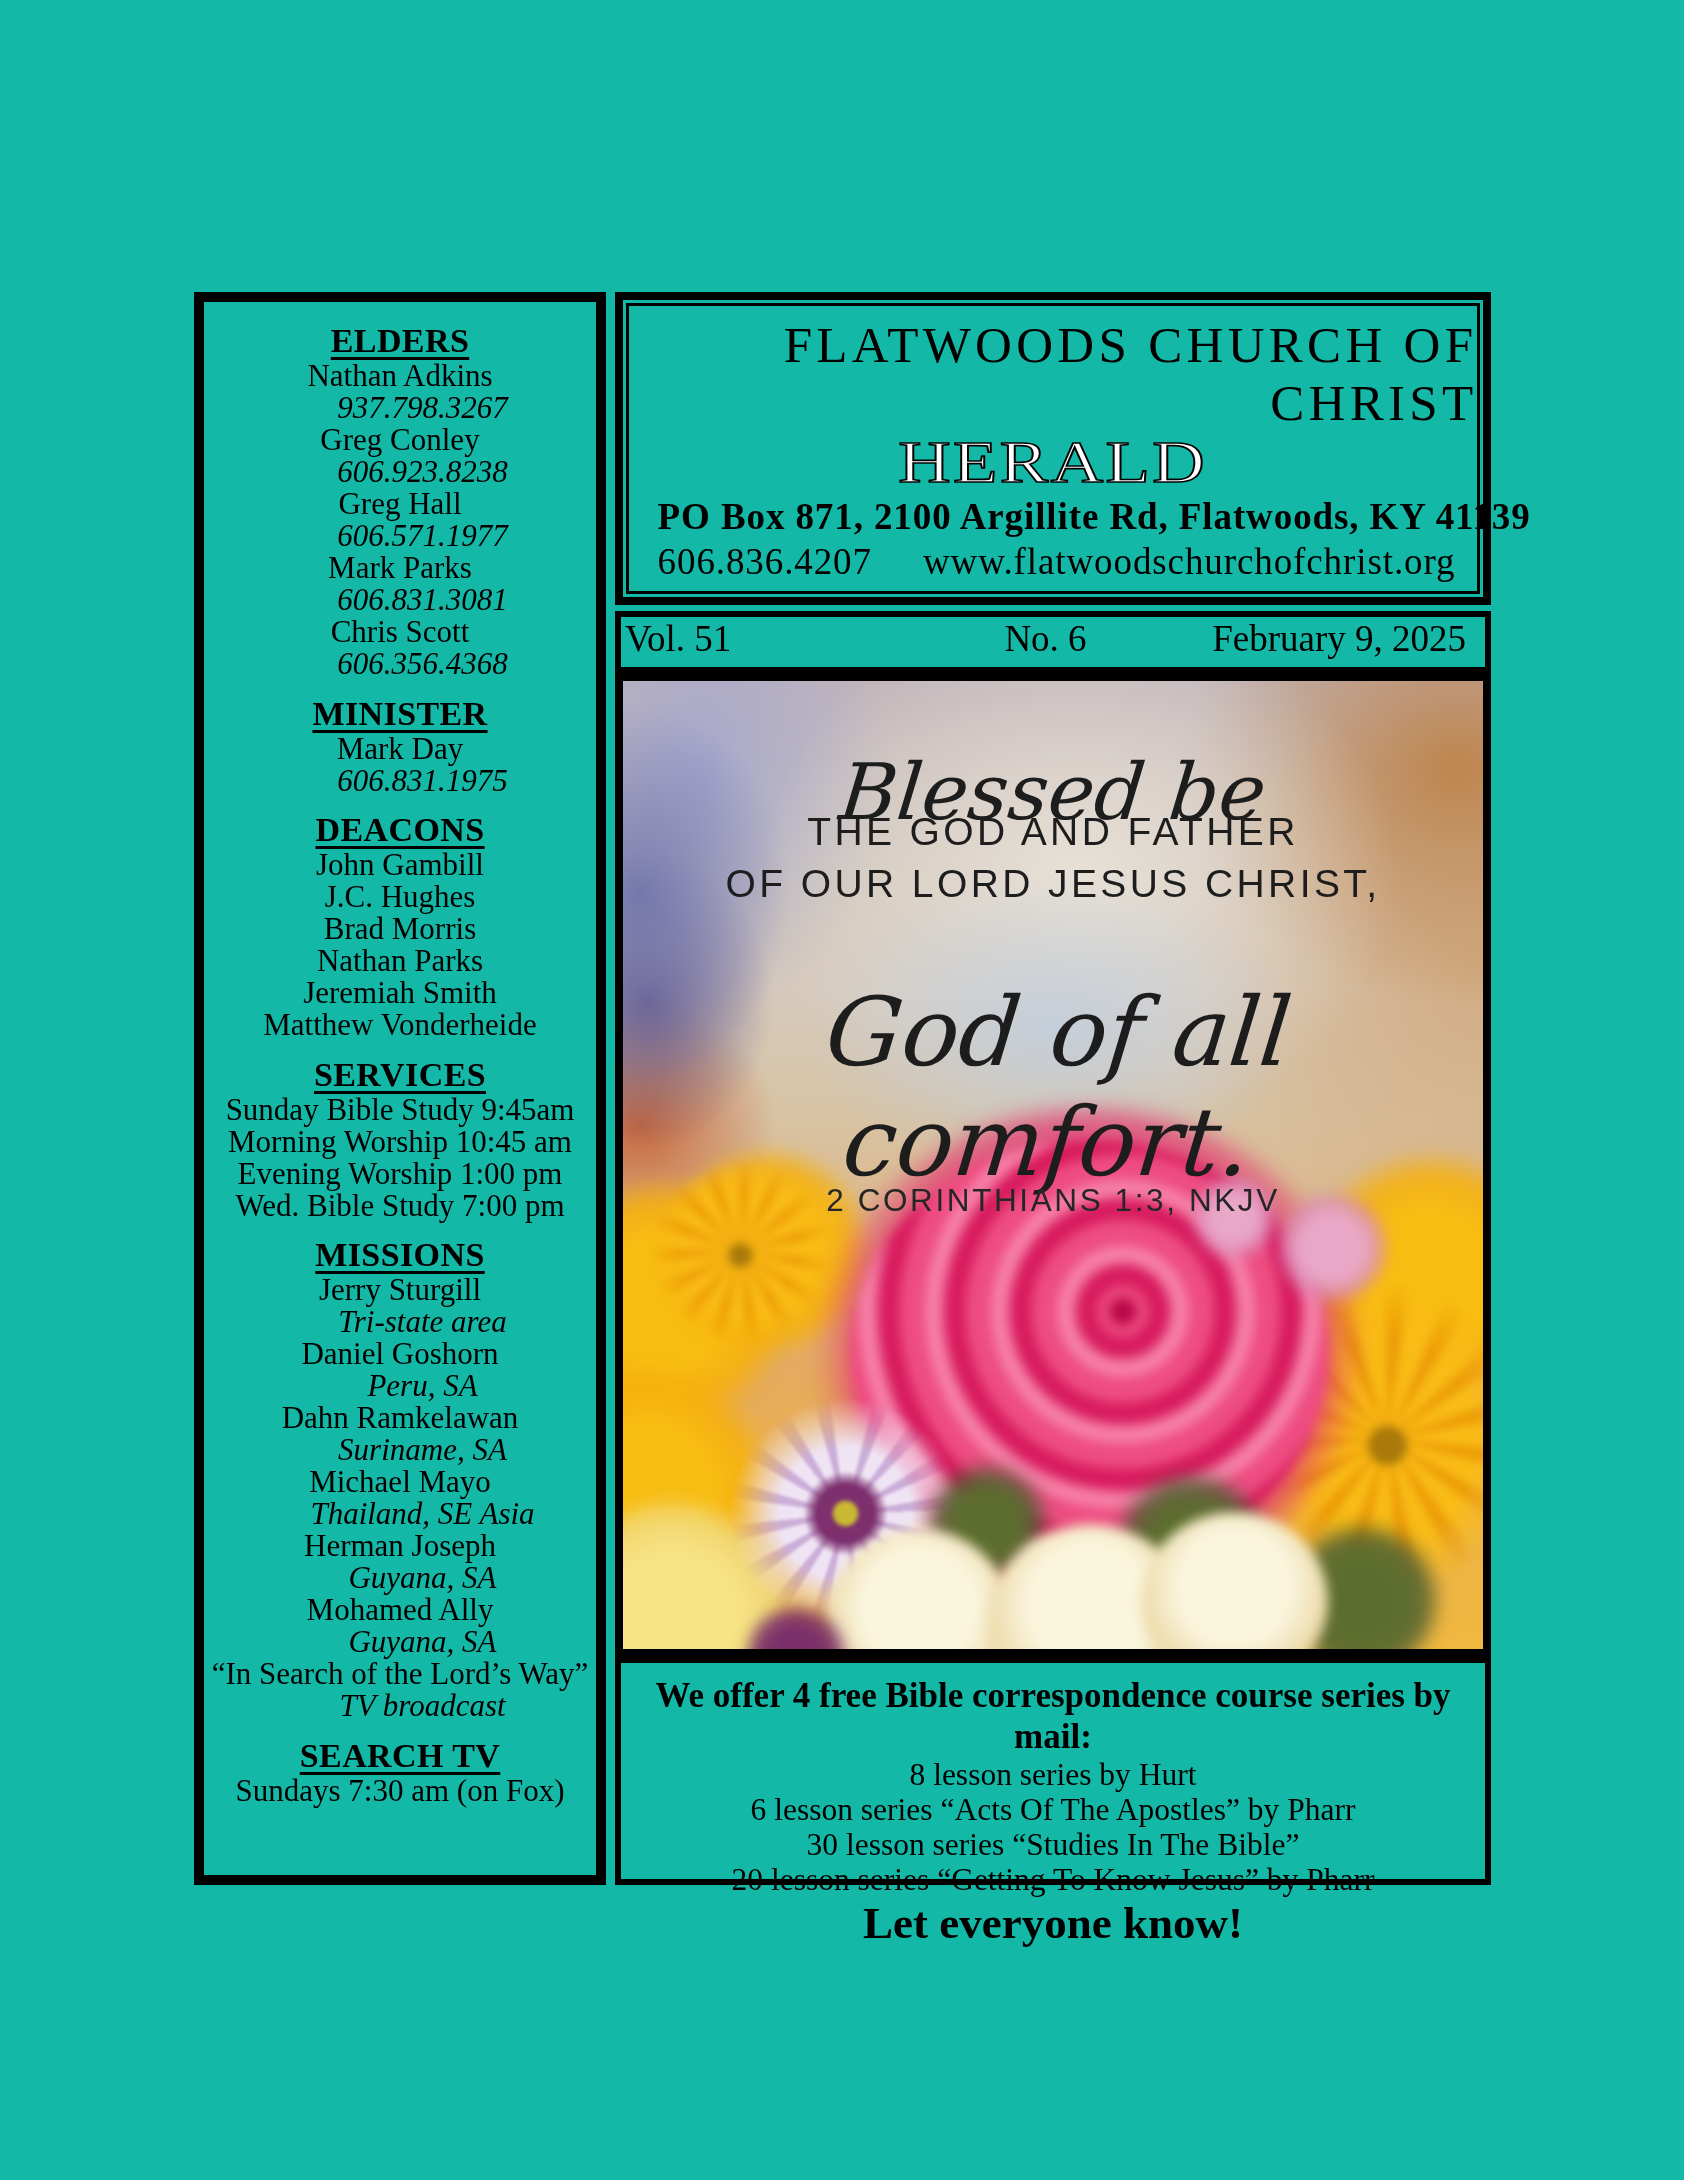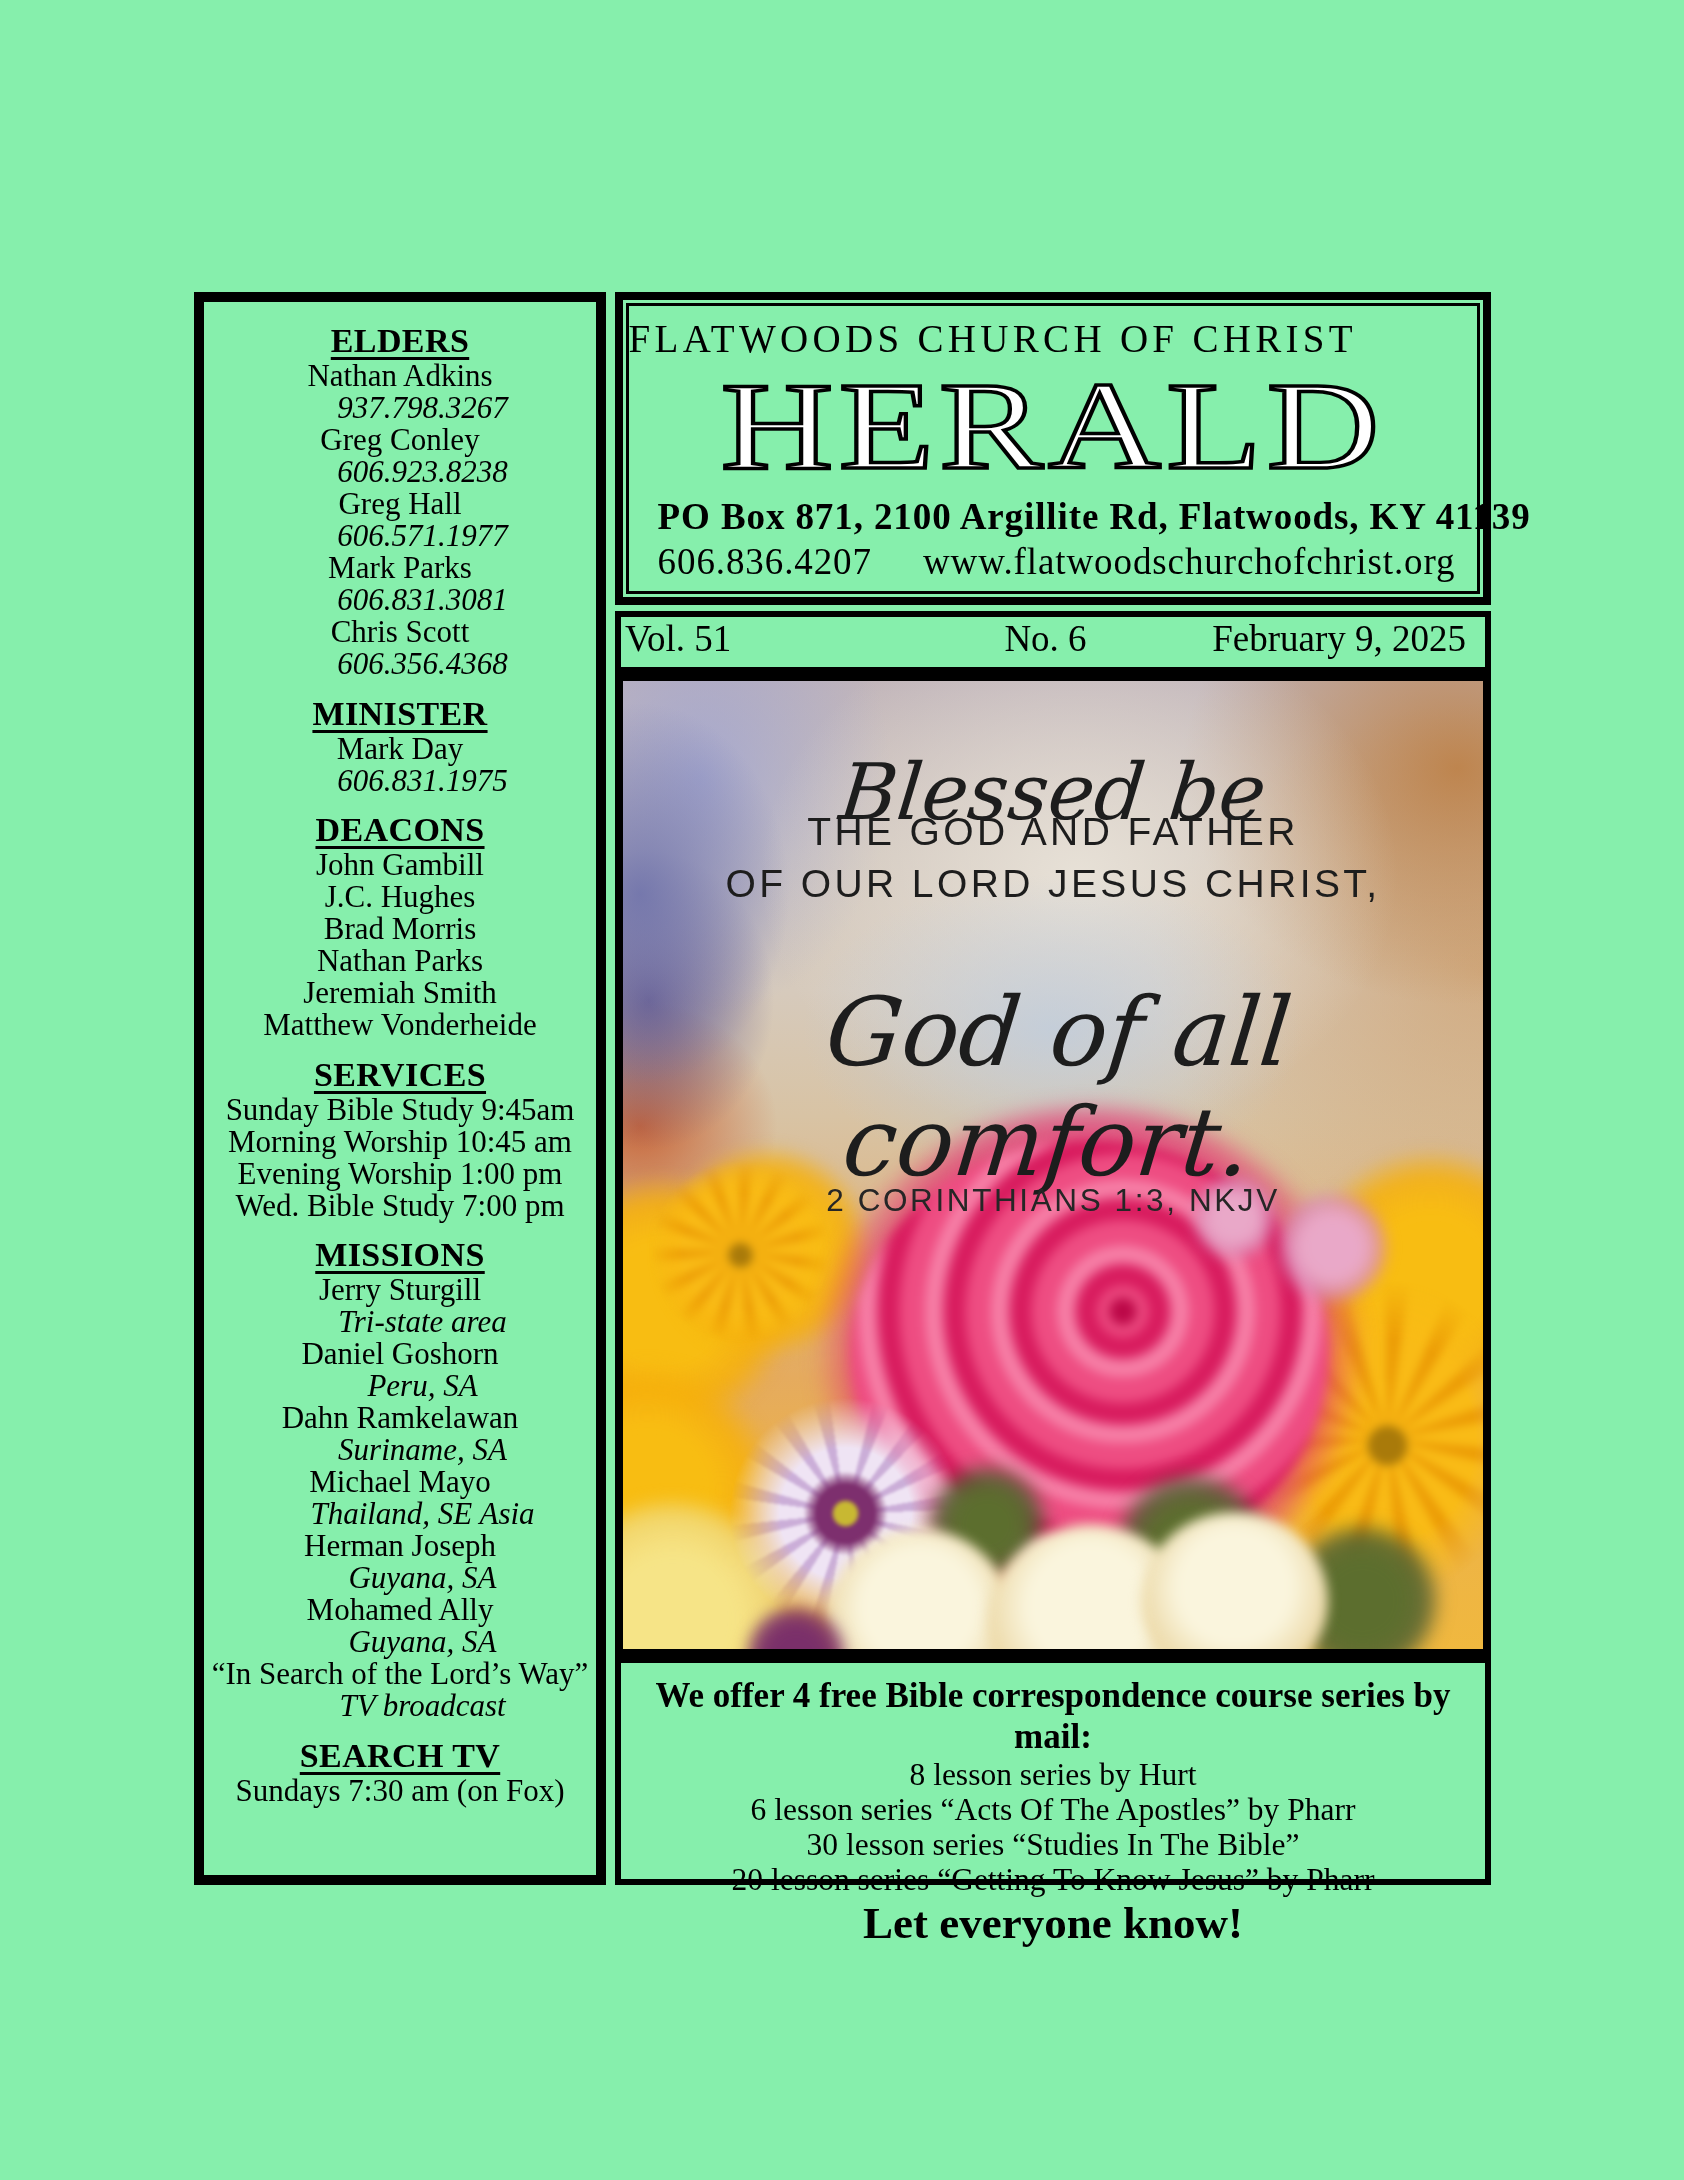--- a/index.html
+++ b/index.html
@@ -4,7 +4,7 @@
 <title>Flatwoods Church of Christ Herald</title>
 <style>
   html,body{margin:0;padding:0;background:#ffffff;}
-  .page{position:relative;width:1685px;height:2181px;background:#86efac;font-family:"Liberation Serif",serif;color:#000;}
+  .page{position:relative;width:1685px;height:2181px;background:#14b8a6;font-family:"Liberation Serif",serif;color:#000;}
 
   
   .sidebar{position:absolute;left:194px;top:292px;width:412px;height:1593px;border:10.2px solid #000;box-sizing:border-box;padding-top:19px;text-align:center;}

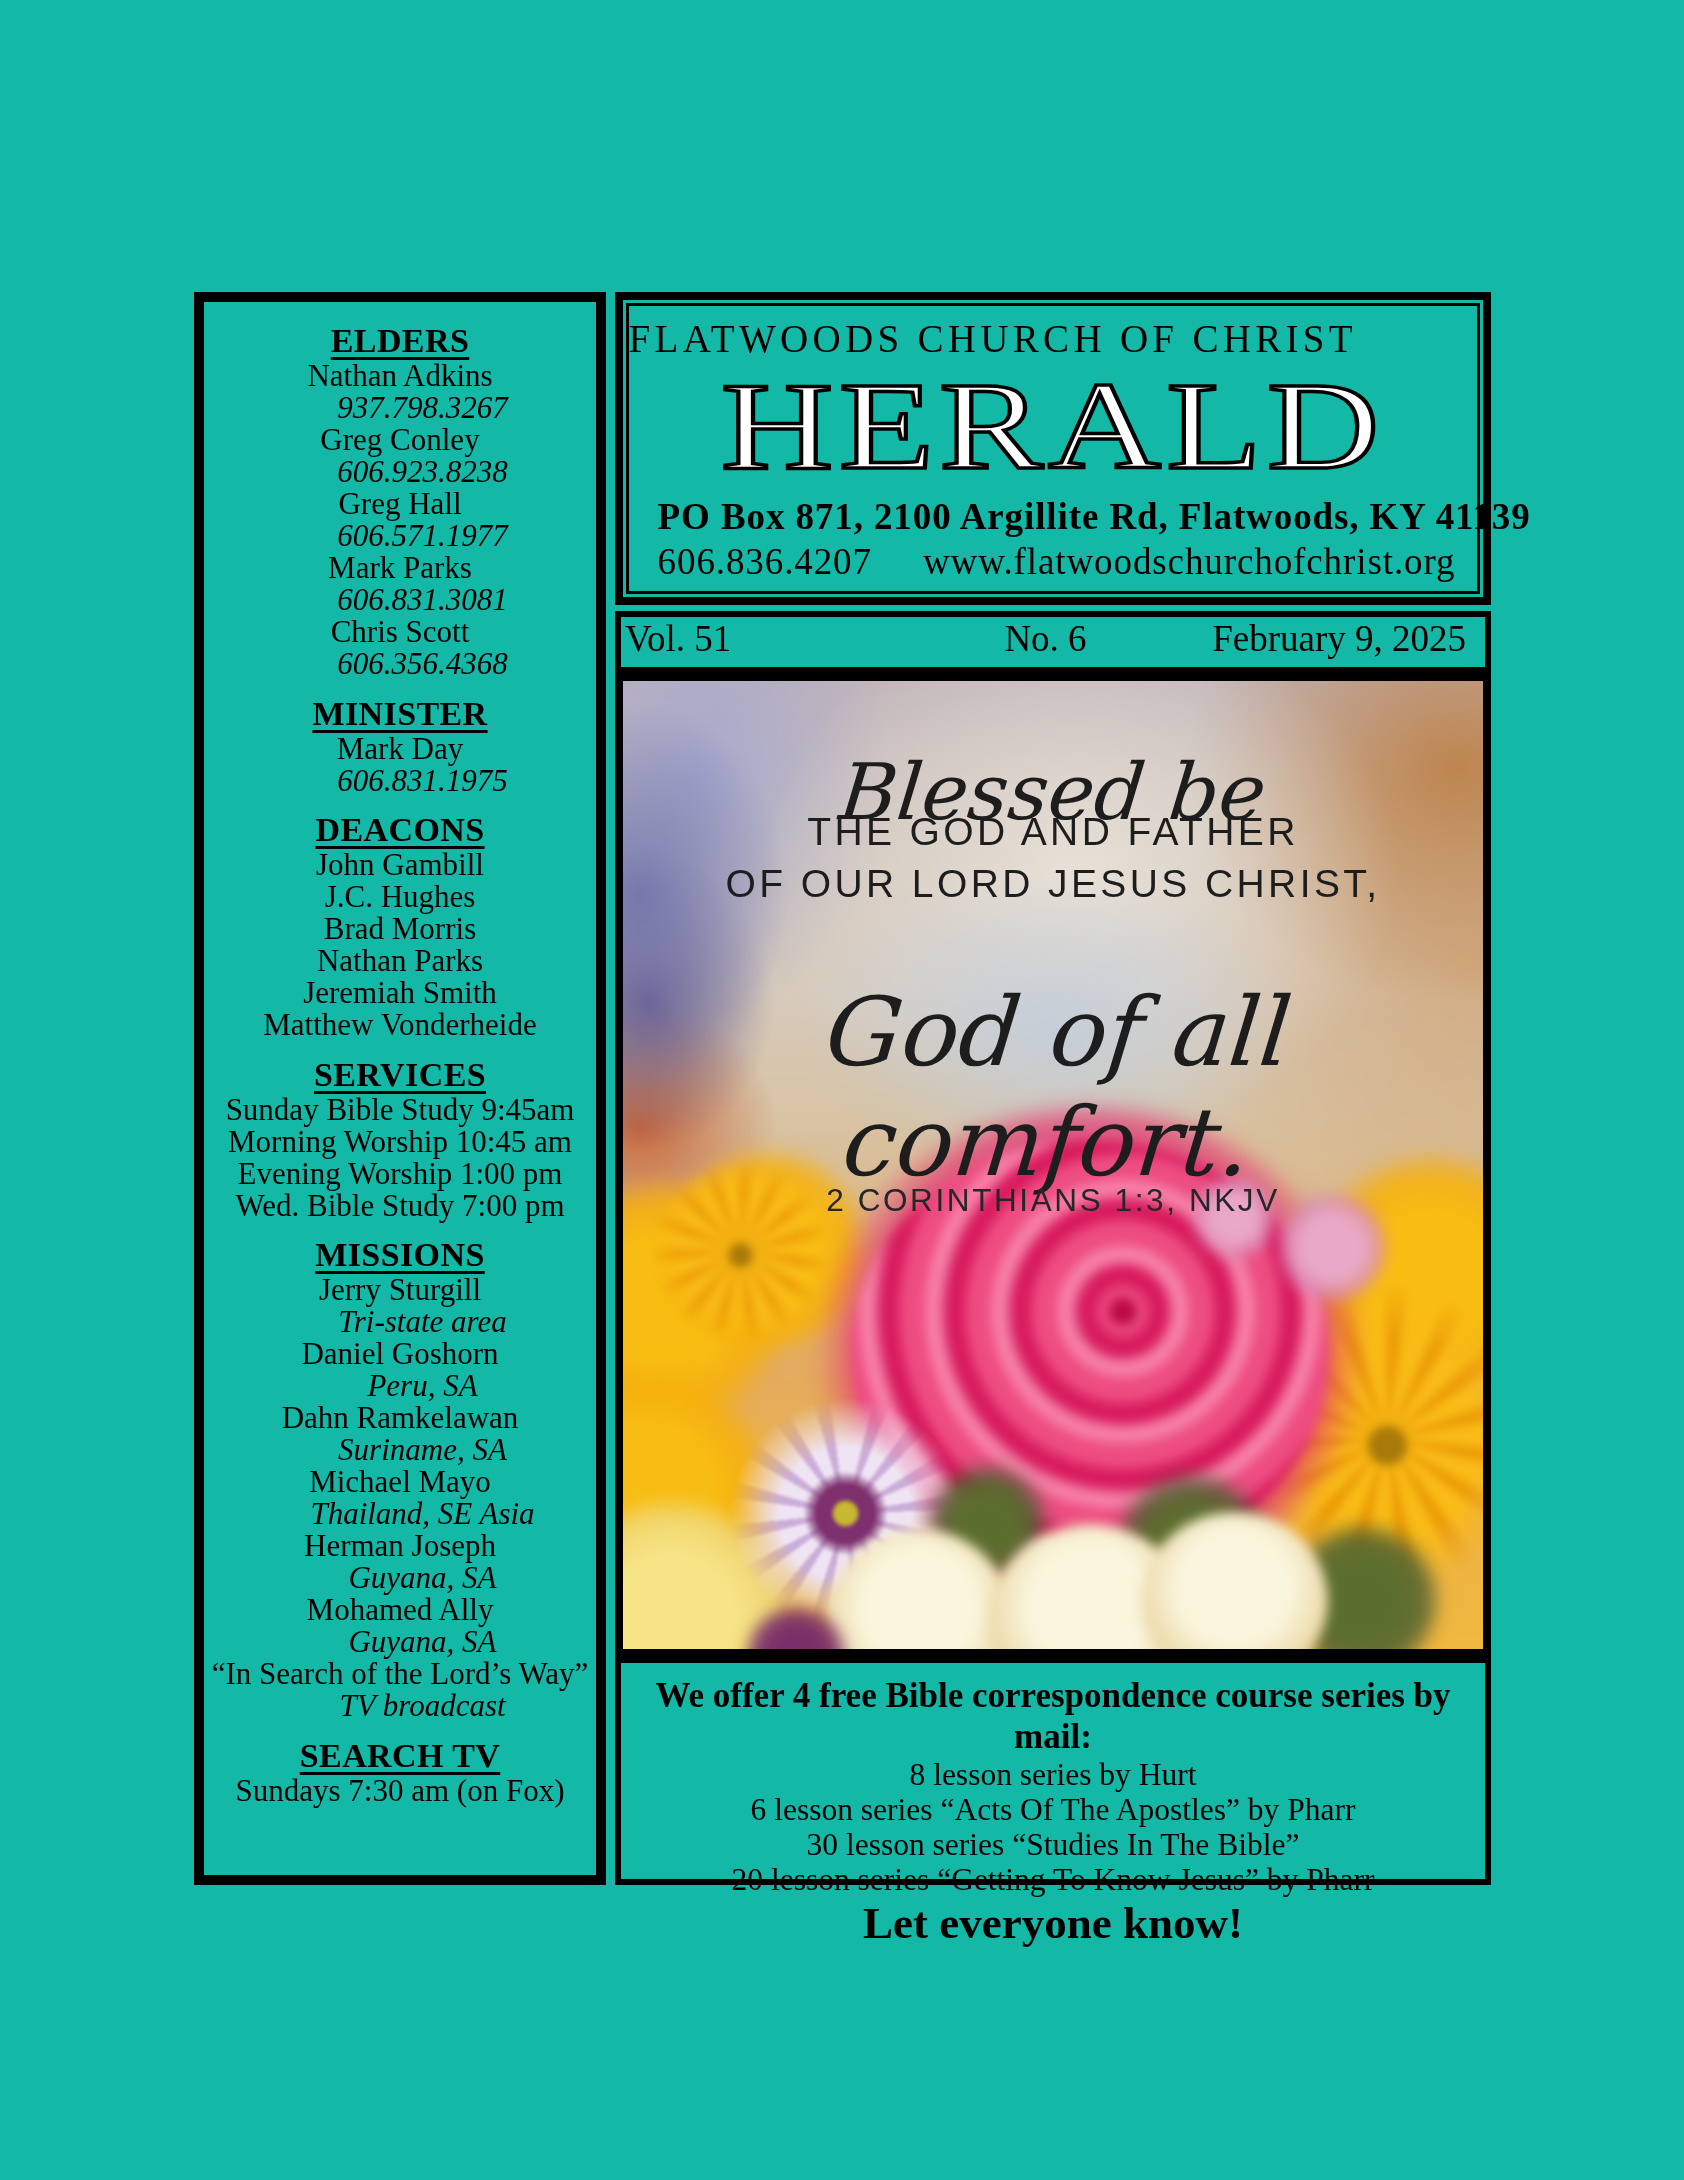--- a/index.html
+++ b/index.html
@@ -16,7 +16,7 @@
   
   .masthead{position:absolute;left:615px;top:292px;width:876px;height:313px;border:8.5px solid #000;box-sizing:border-box;}
   .masthead-inner{position:absolute;inset:2.6px;border:3.4px solid #000;display:flex;flex-direction:column;align-items:stretch;}
-  .church-name{margin-top:10.2px;text-align:left;font-size:39px;letter-spacing:4.3px;}
+  .church-name{margin-top:10.2px;text-align:right;font-size:51px;letter-spacing:4.3px;}
   .herald-svg{display:block;width:97%;height:143px;margin:1.7px auto 0 auto;}
   .masthead-address{margin-top:auto;font-size:37px;letter-spacing:0.9px;padding:0 22px 0 29px;white-space:nowrap;font-weight:bold;}
   .contact-row{display:flex;justify-content:space-between;font-size:37px;letter-spacing:0.9px;padding:1.7px 22px 8.5px 29px;}

